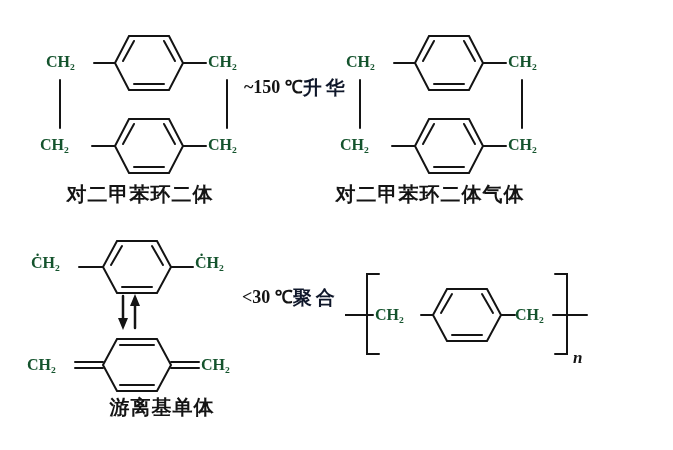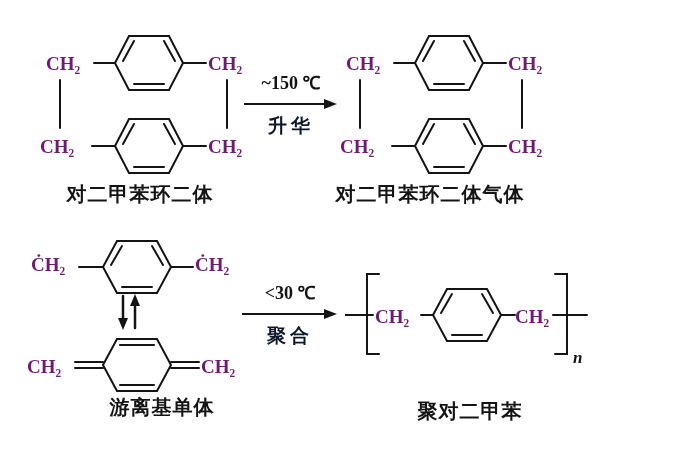--- a/index.html
+++ b/index.html
@@ -10,7 +10,7 @@
   .blk { position:absolute; }
   .ch2 {
     position:absolute; font-family:"Liberation Serif", serif; font-weight:700;
-    font-size:19px; line-height:1.15; color:#701a75; white-space:nowrap;
+    font-size:16px; line-height:1.15; color:#14532d; white-space:nowrap;
   }
   .cjk {
     position:absolute; font-family:"Liberation Sans", sans-serif; font-weight:700;

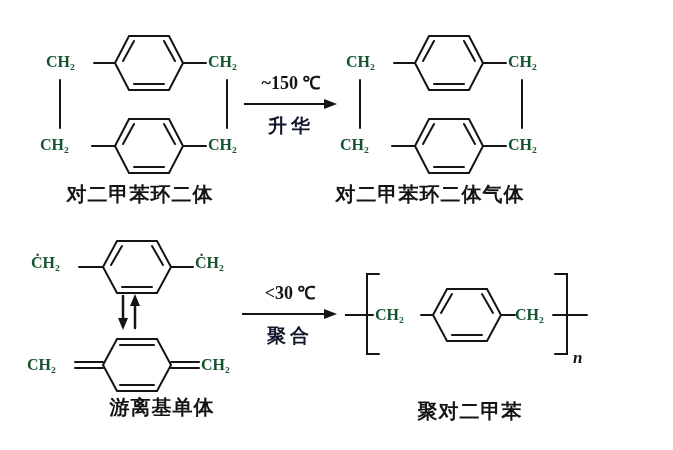--- a/index.html
+++ b/index.html
@@ -20,7 +20,7 @@
   .bonds { position:absolute; left:0; top:0; }
   .bonds line, .bonds path { stroke:#141414; stroke-width:2; fill:none; stroke-linecap:round; }
   .bonds polygon { fill:#141414; stroke:none; }
-  .rxn { position:absolute; display:flex; flex-direction:column; align-items:center; }
+  .rxn { position:absolute; display:flex; flex-direction:row; align-items:center; }
   .rxn .above { font:700 18px "Liberation Serif", serif; color:#141414; white-space:nowrap; line-height:1.1; }
   .rxn .below { font:700 19px "Liberation Sans", sans-serif; color:#0f172a; letter-spacing:4px; margin-top:1px; white-space:nowrap; }
   .rxn svg { display:block; margin-top:2px; }

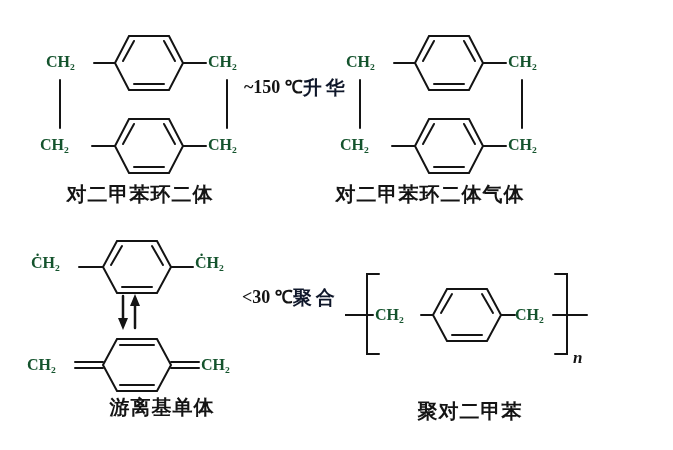--- a/index.html
+++ b/index.html
@@ -170,7 +170,6 @@
     <span class="ch2" style="left:30px;top:48px;">CH₂</span>
     <span class="ch2" style="left:170px;top:48px;">CH₂</span>
     <span class="n-sub" style="left:228px;top:90px;">n</span>
-    <span class="cjk" style="left:25px;top:142px;width:200px;">聚对二甲苯</span>
   </div>
 
 

